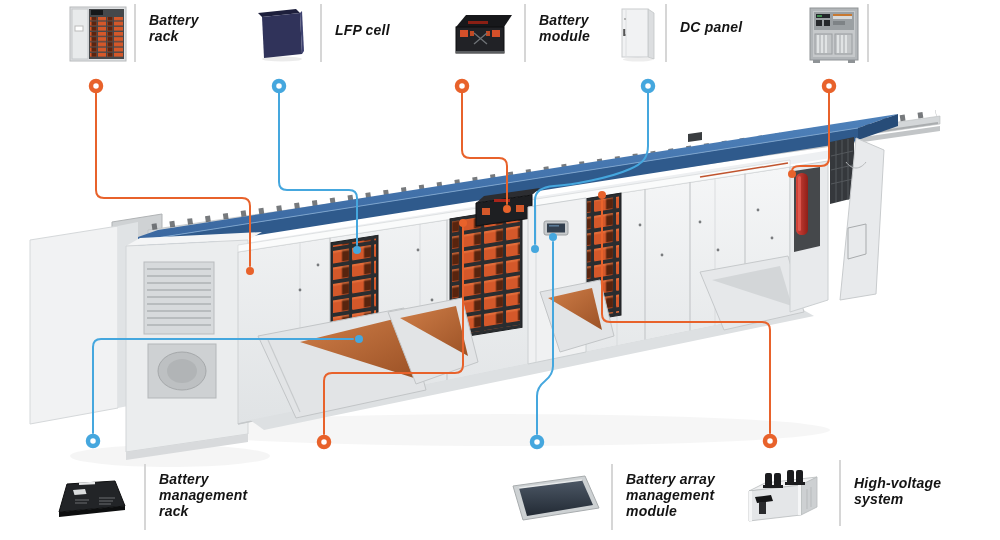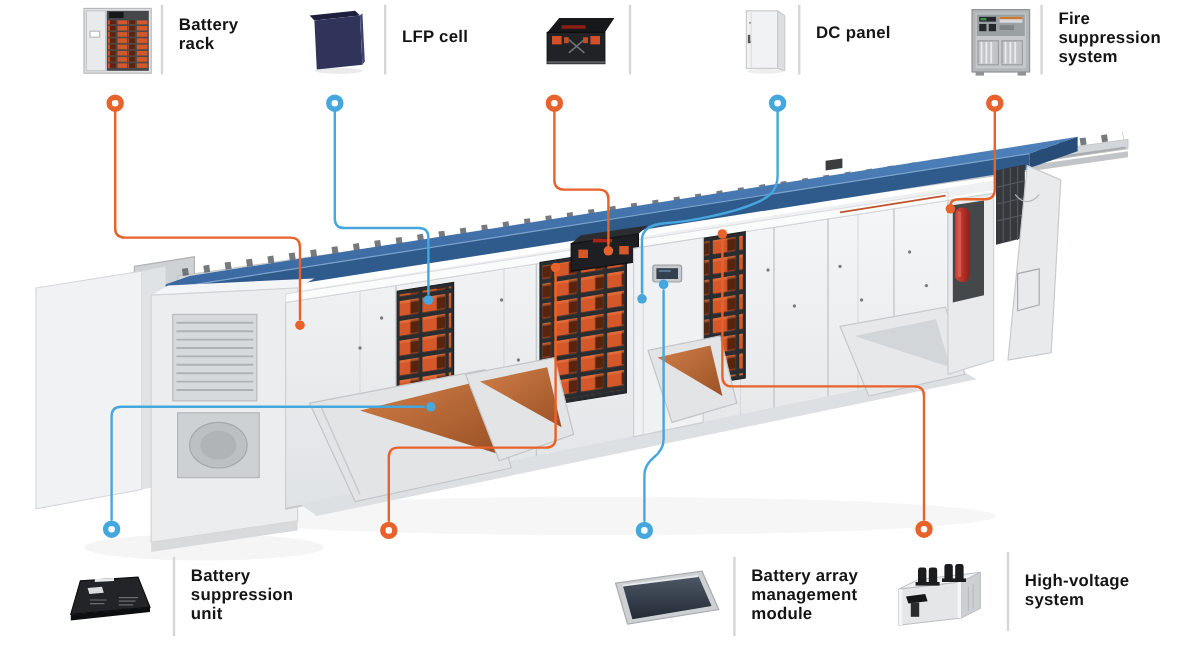--- a/index.html
+++ b/index.html
@@ -4,7 +4,7 @@
 <style>
   html,body{margin:0;padding:0;background:#fff;}
   #stage{position:relative;width:1000px;height:540px;background:#fff;overflow:hidden;
-         font-family:"Liberation Sans","DejaVu Sans",sans-serif;}
+         font-family:"Liberation Sans","DejaVu Sans",sans-serif;font-style:italic;}
   .legend-item{position:absolute;display:flex;align-items:stretch;}
   .ibox{display:flex;align-items:center;justify-content:center;}
   .vdiv{width:2px;background:#d6d6d6;align-self:flex-start;}

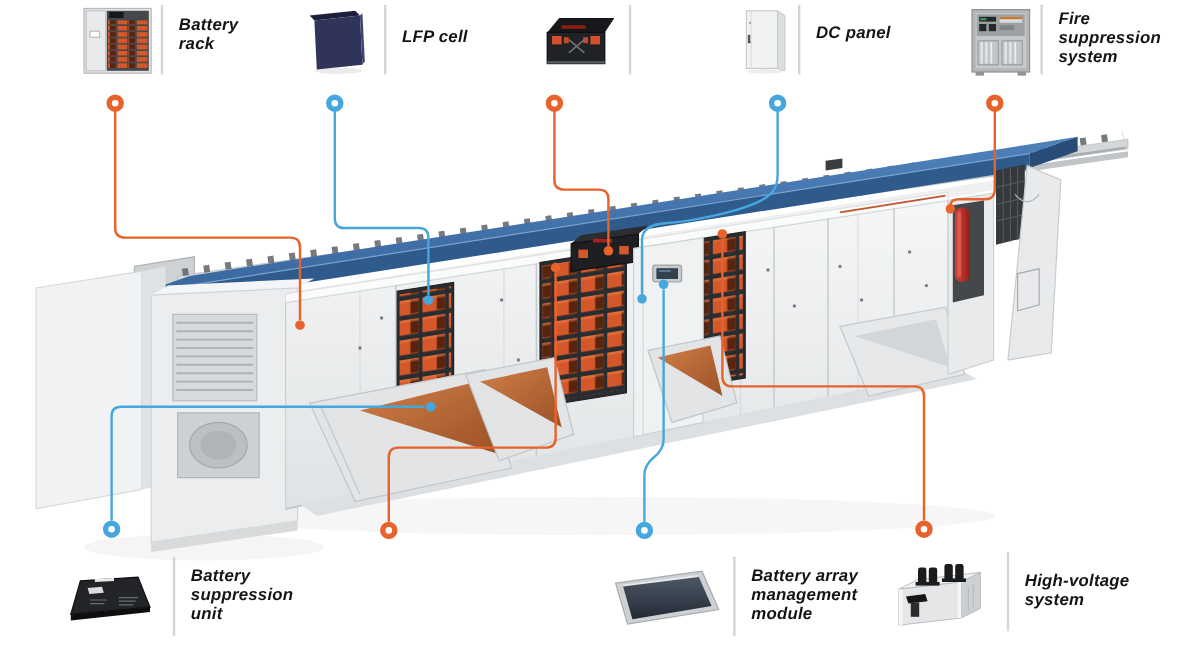--- a/index.html
+++ b/index.html
@@ -264,6 +264,7 @@
     </svg>
   </div>
   <div class="vdiv" style="height:58px"></div>
+  <div class="lbl" style="width:66px;padding-top:9px">Battery module</div>
 </div>
 
 <div class="legend-item" style="left:611px;top:4px">

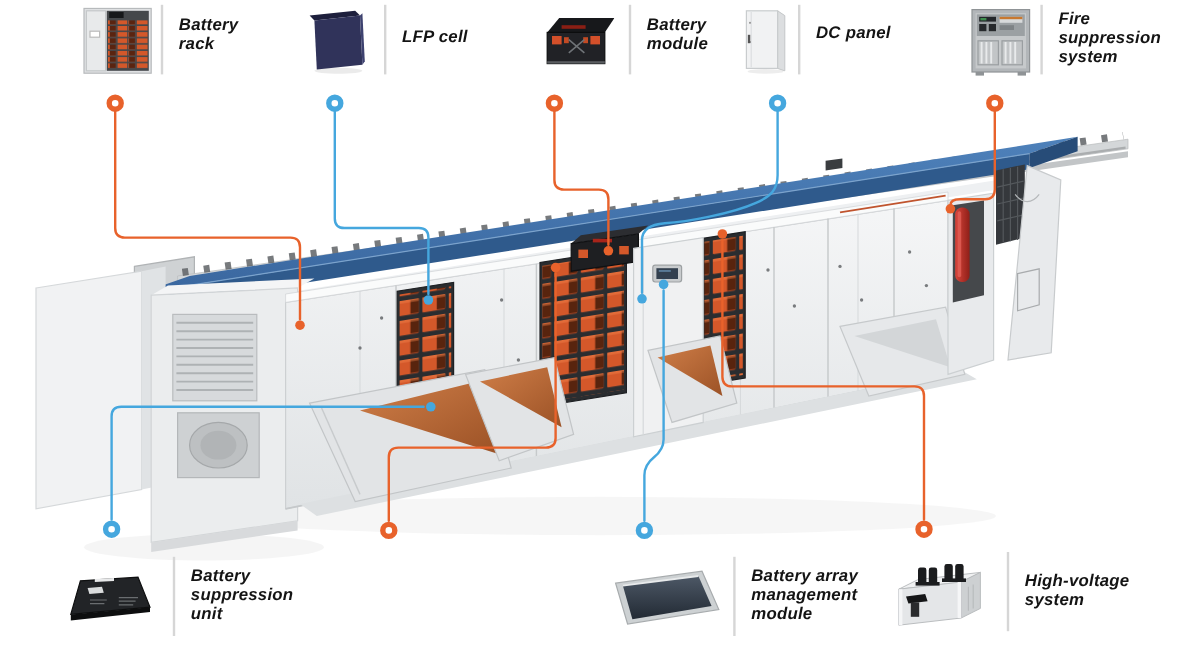--- a/index.html
+++ b/index.html
@@ -306,7 +306,6 @@
     </svg>
   </div>
   <div class="vdiv" style="height:58px"></div>
-  <div class="lbl" style="width:100px;padding-top:4px">Fire suppression system</div>
 </div>
 
 <div class="legend-item" style="left:38px;top:464px">

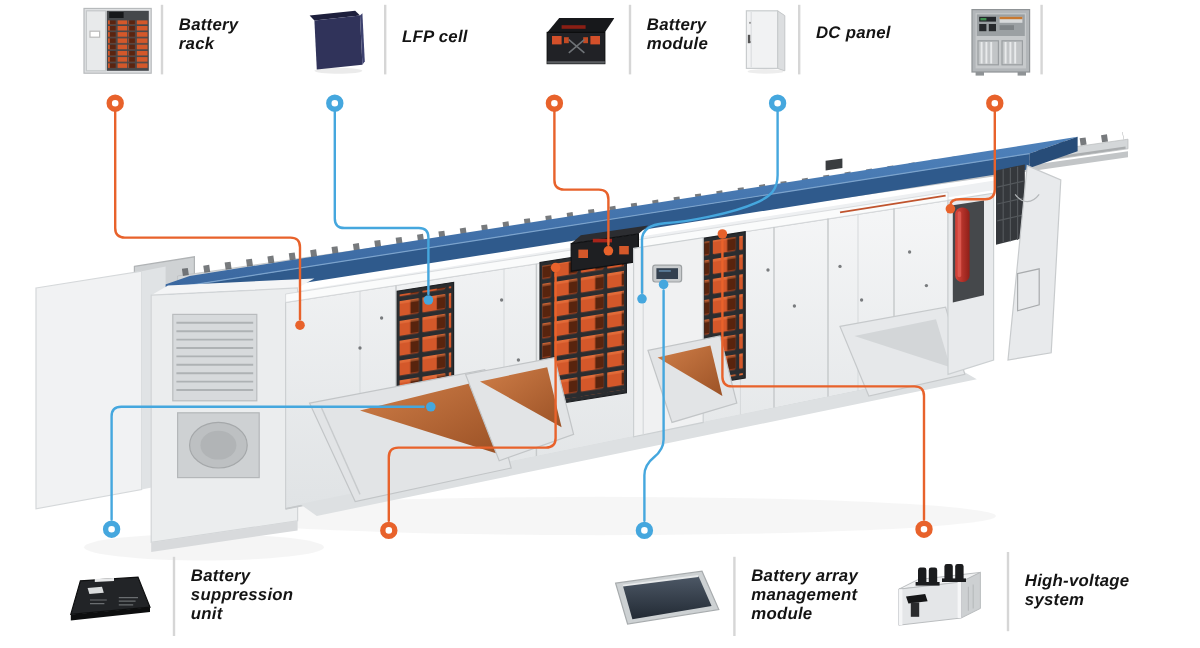--- a/index.html
+++ b/index.html
@@ -319,7 +319,7 @@
     </svg>
   </div>
   <div class="vdiv" style="height:66px"></div>
-  <div class="lbl" style="width:112px;padding-top:8px">Battery suppression unit</div>
+  <div class="lbl" style="width:112px;padding-top:8px">Battery management rack</div>
 </div>
 
 

